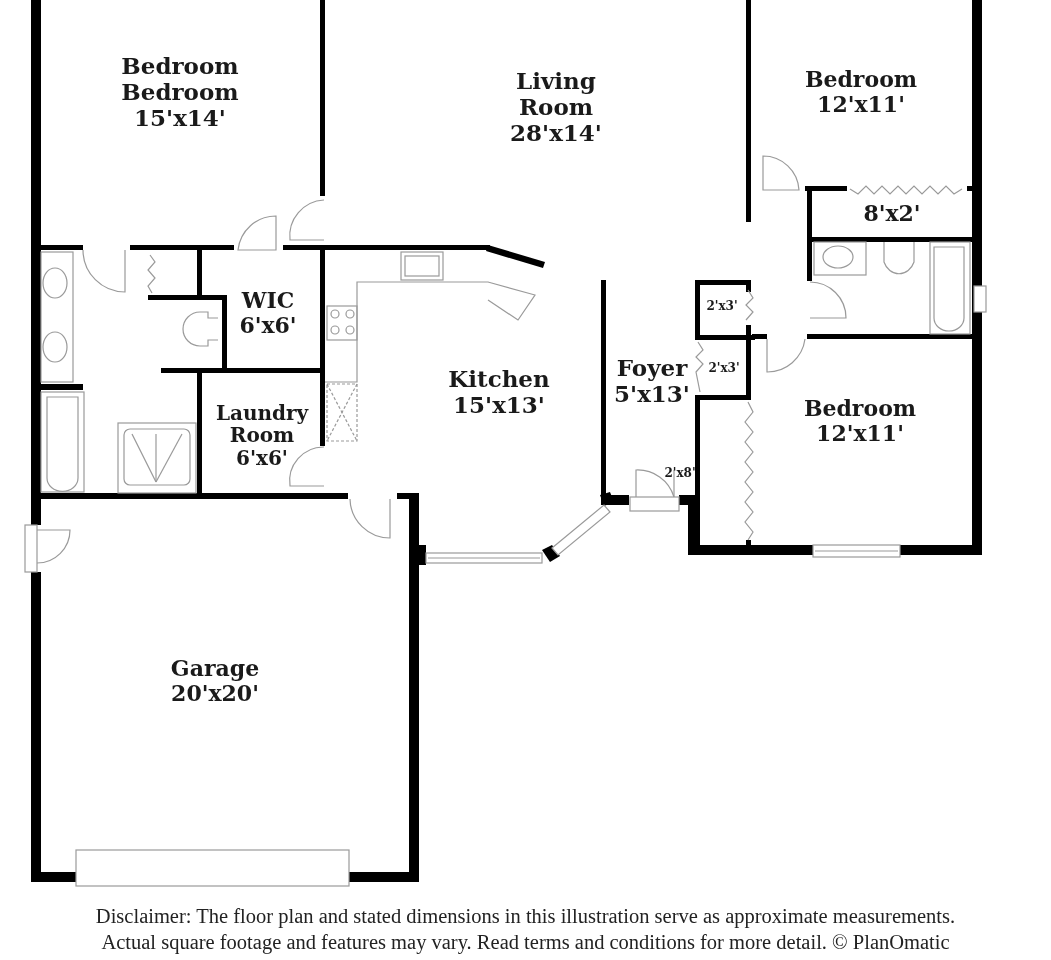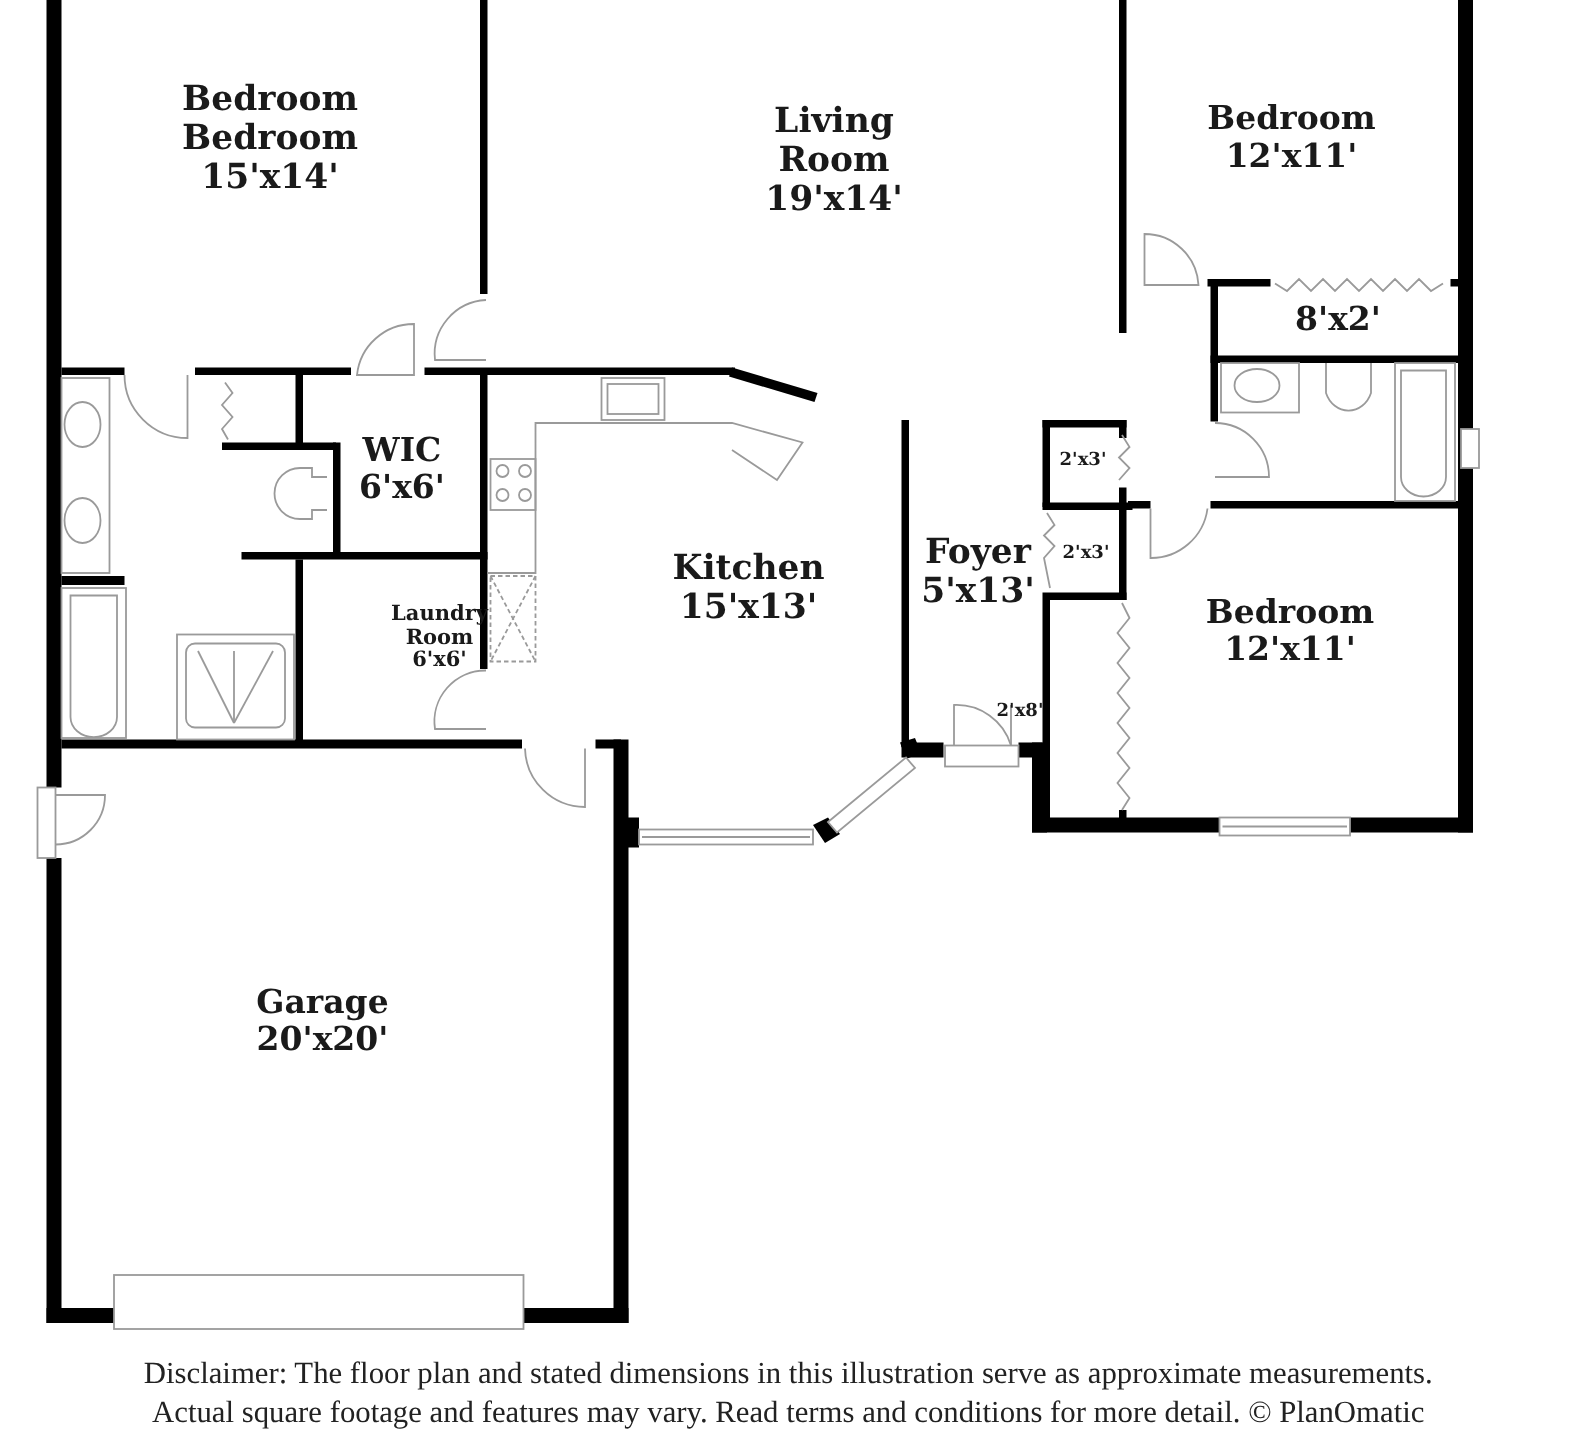--- a/index.html
+++ b/index.html
@@ -187,7 +187,7 @@
 <div class="room-label lg" style="left:556px; top:68px;">
   <span>Living</span>
   <span>Room</span>
-  <span>19'x14'</span>
+  <span>28'x14'</span>
 </div>
 
 <div class="room-label md" style="left:861px; top:67px;">

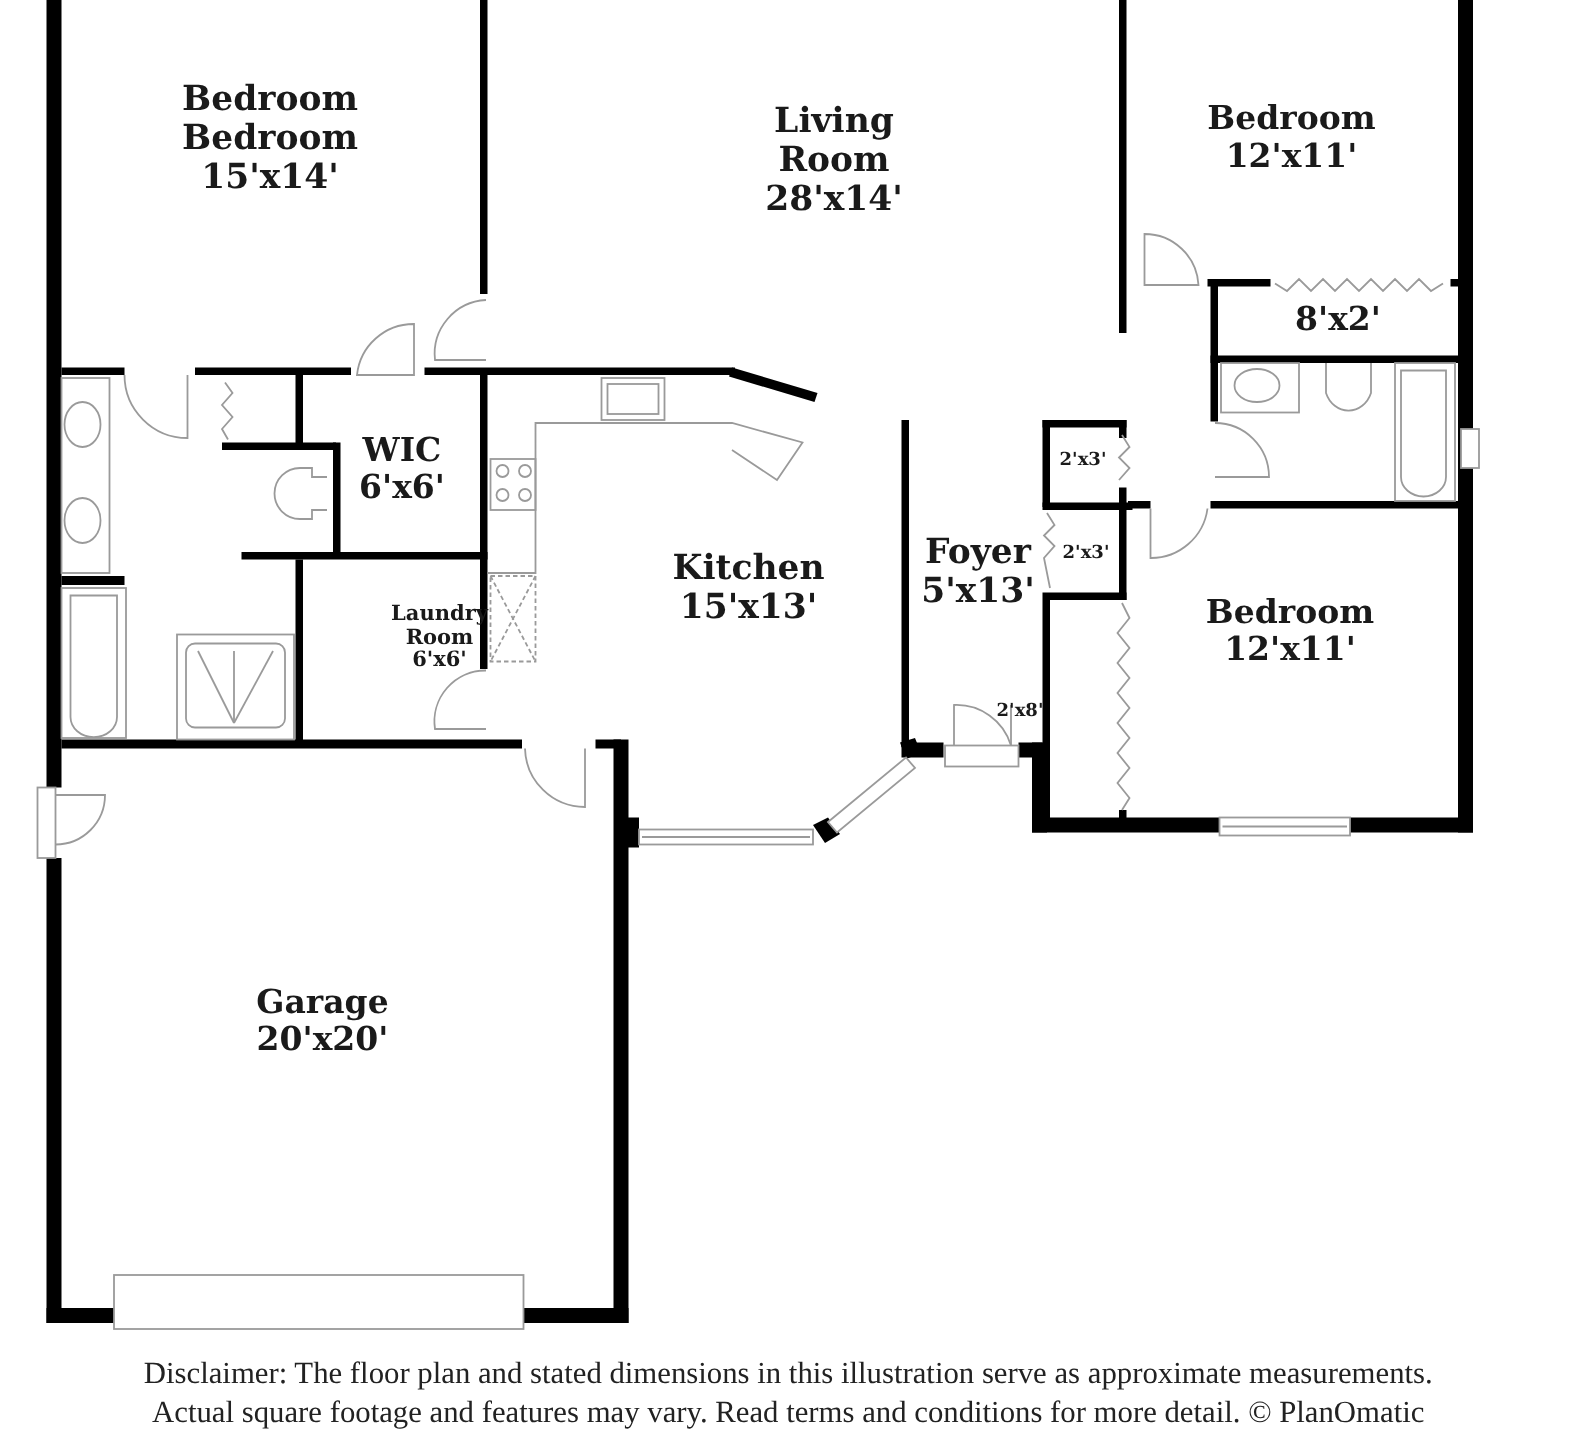--- a/index.html
+++ b/index.html
@@ -14,7 +14,7 @@
   .room-label span { display: block; }
   .lg { font-size: 23px; }
   .md { font-size: 22px; }
-  .sm { font-size: 14px; margin-left: 31px; }
+  .sm { font-size: 20px; }
   .xs { font-size: 12px; }
   .disclaimer { position: absolute; left: 0; width: 1051px; text-align: center; font-family: "Liberation Serif", "DejaVu Serif", serif; font-size: 20.5px; color: #222222; white-space: nowrap; }
 </style>

